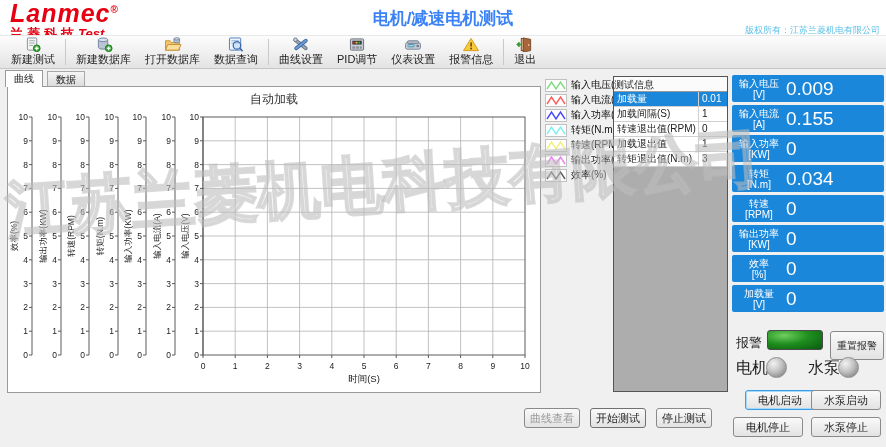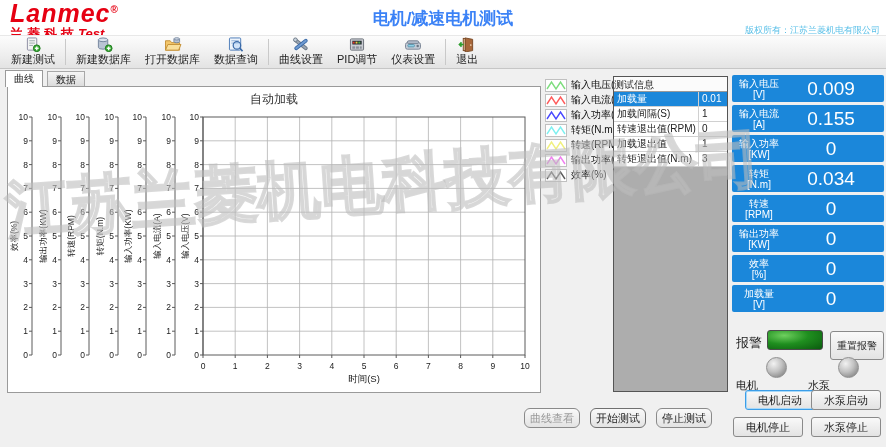--- a/index.html
+++ b/index.html
@@ -173,6 +173,14 @@
         <circle cx="14" cy="9.5" r="1.3" fill="#6a7684"></circle>
       </svg>
     <span class="tb-label">仪表设置</span>
+  </div>
+  <div class="tb-item">
+    <svg class="tb-icon" viewBox="0 0 18 16">
+        <path d="M9 1.5 L17 14.5 H1 z" fill="#f8c93c" stroke="#d49a1a"></path>
+        <rect x="8.3" y="5.5" width="1.6" height="5" rx="0.8" fill="#5a4a10"></rect>
+        <circle cx="9.1" cy="12.3" r="1" fill="#5a4a10"></circle>
+      </svg>
+    <span class="tb-label">报警信息</span>
   </div>
   <div class="tb-sep"></div>
   <div class="tb-item">

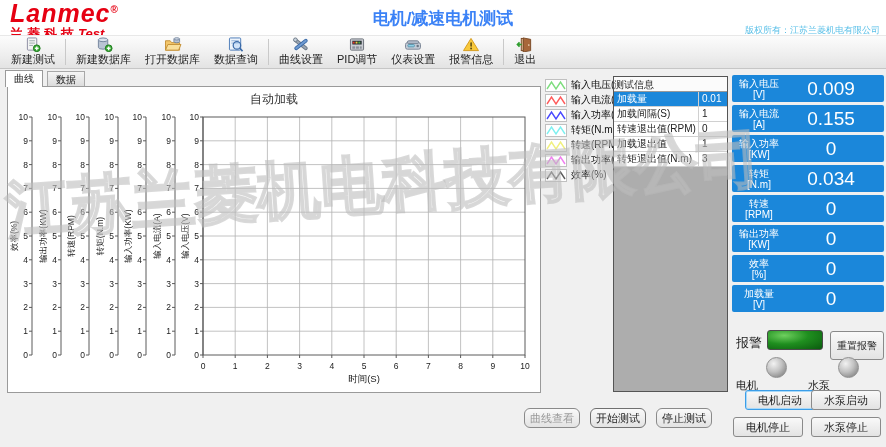--- a/index.html
+++ b/index.html
@@ -66,7 +66,7 @@
   .ro-text { width:54px; display:flex; flex-direction:column; align-items:center; justify-content:center; line-height:1.1; }
   .ro-label { font-size:10px; white-space:nowrap; }
   .ro-unit { font-size:10px; }
-  .ro-value { flex:1; text-align:center; font-size:19px; padding-right:8px; }
+  .ro-value { flex:1; text-align:left; font-size:19px; padding-right:8px; }
 
   
   .alarm-row { position:absolute; left:736px; top:330px; width:148px; height:20px; z-index:2; }

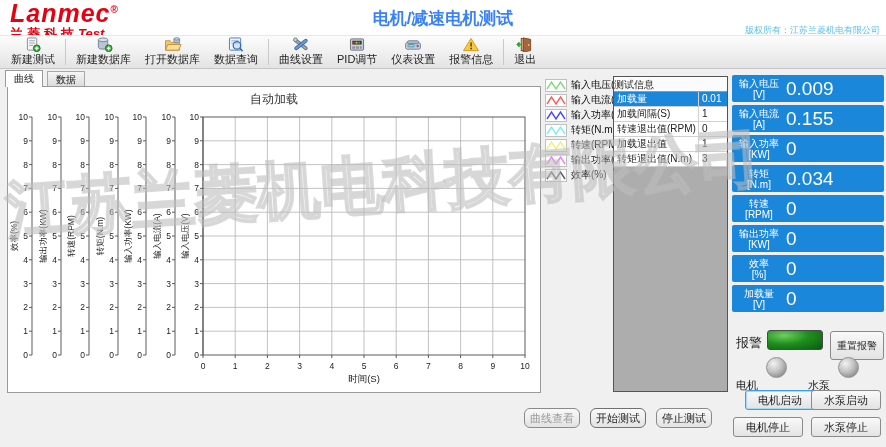--- a/index.html
+++ b/index.html
@@ -75,7 +75,7 @@
     background:radial-gradient(ellipse at 30% 25%, #6fcf5f 0%, #1f8f1f 45%, #0a5a0e 100%); }
   .alarm-reset { position:absolute; left:94px; top:1px; width:54px; height:29px; line-height:17px; font-size:10px; }
   .device-row { position:absolute; left:736px; top:356px; width:148px; height:24px; z-index:2; }
-  .dev-label { position:absolute; top:22px; font-size:11px; }
+  .dev-label { position:absolute; top:2px; font-size:16px; }
   .dev-led { position:absolute; top:1px; width:21px; height:21px; border-radius:50%; border:1px solid #909090;
     background:radial-gradient(circle at 35% 30%, #f2f2f2 0%, #c2c2c2 45%, #8e8e8e 80%, #7a7a7a 100%); }
   .ctrl-btns { position:absolute; left:733px; top:390px; width:151px; z-index:2; }

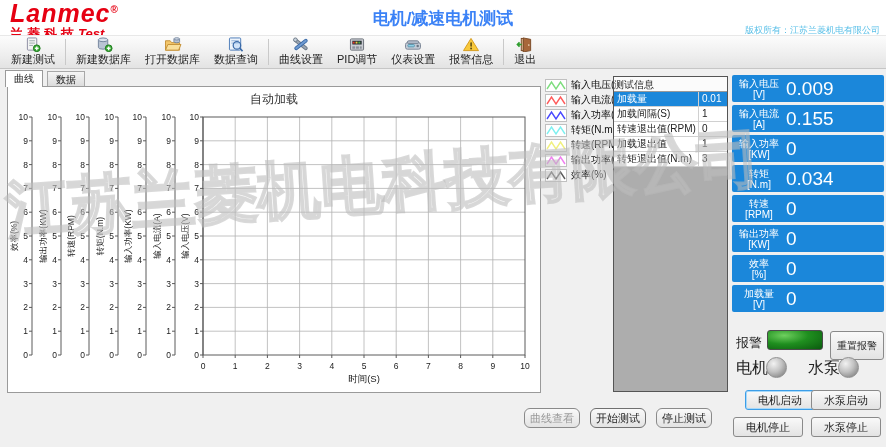--- a/index.html
+++ b/index.html
@@ -56,7 +56,7 @@
   .btn { background:linear-gradient(#f9f9f9,#e3e3e3); border:1px solid #8a8a8a; border-radius:3px;
     font-size:11px; color:#222; text-align:center; cursor:pointer; font-family:inherit; }
   .chart-btns { position:absolute; left:524px; top:408px; display:flex; gap:10px; z-index:2; }
-  .chart-btns .btn { width:56px; height:20px; line-height:18px;border-radius:6px; }
+  .chart-btns .btn { width:56px; height:20px; line-height:18px; }
   .btn-dim { color:#9a9a9a; }
   .btn-strong { border-color:#707070; }
 

